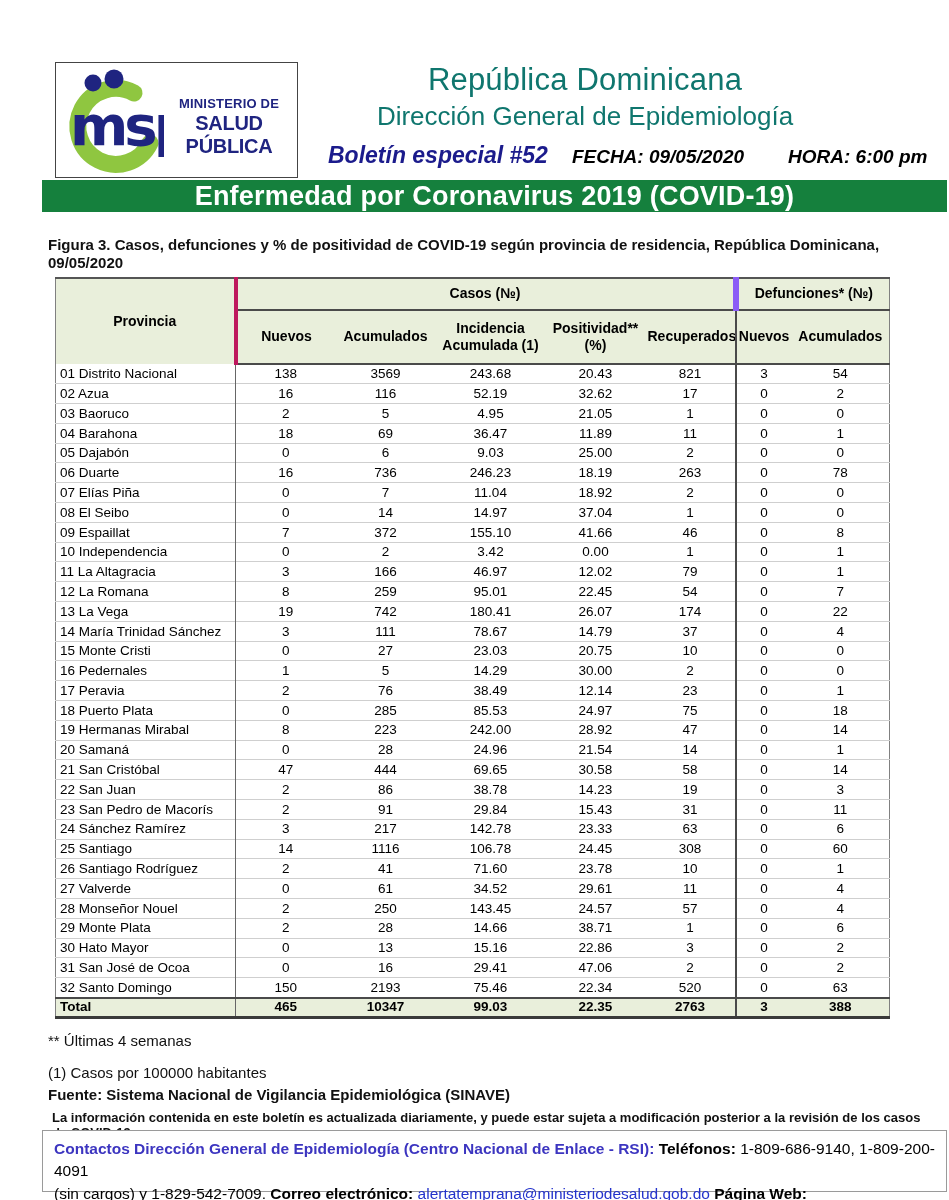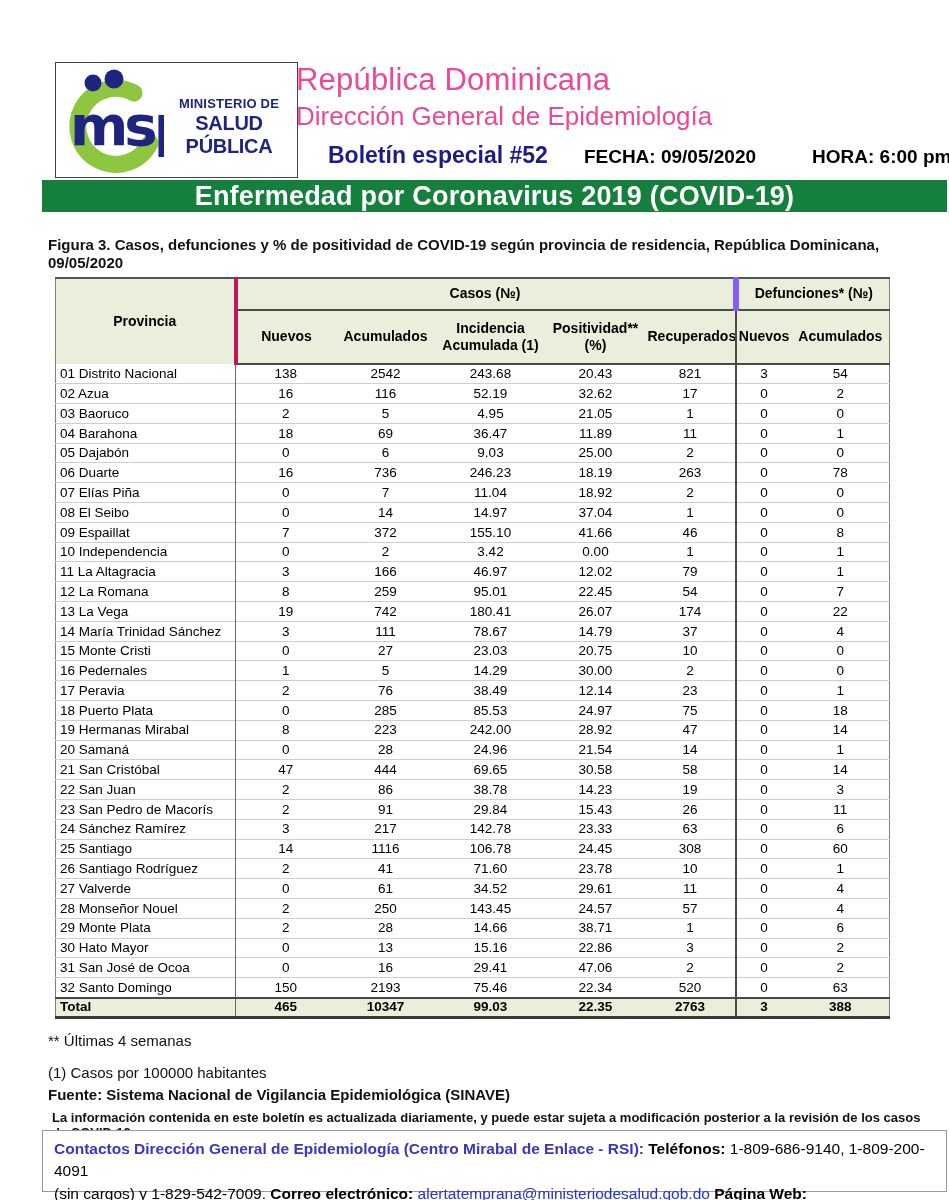--- a/index.html
+++ b/index.html
@@ -28,8 +28,8 @@
   #ministry-text .m2 { font-size: 20px; font-weight: bold; letter-spacing: -0.3px; }
 
   #title-block {
-    position: absolute; left: 296px; top: 62px; width: 600px;
-    color: #ec4899;
+    position: absolute; left: 285px; top: 62px; width: 600px;
+    text-align: center; color: #0f766e;
   }
   #title-line1 { font-size: 31px; letter-spacing: 0.2px; }
   #title-line2 { font-size: 26px; margin-top: 3px; }

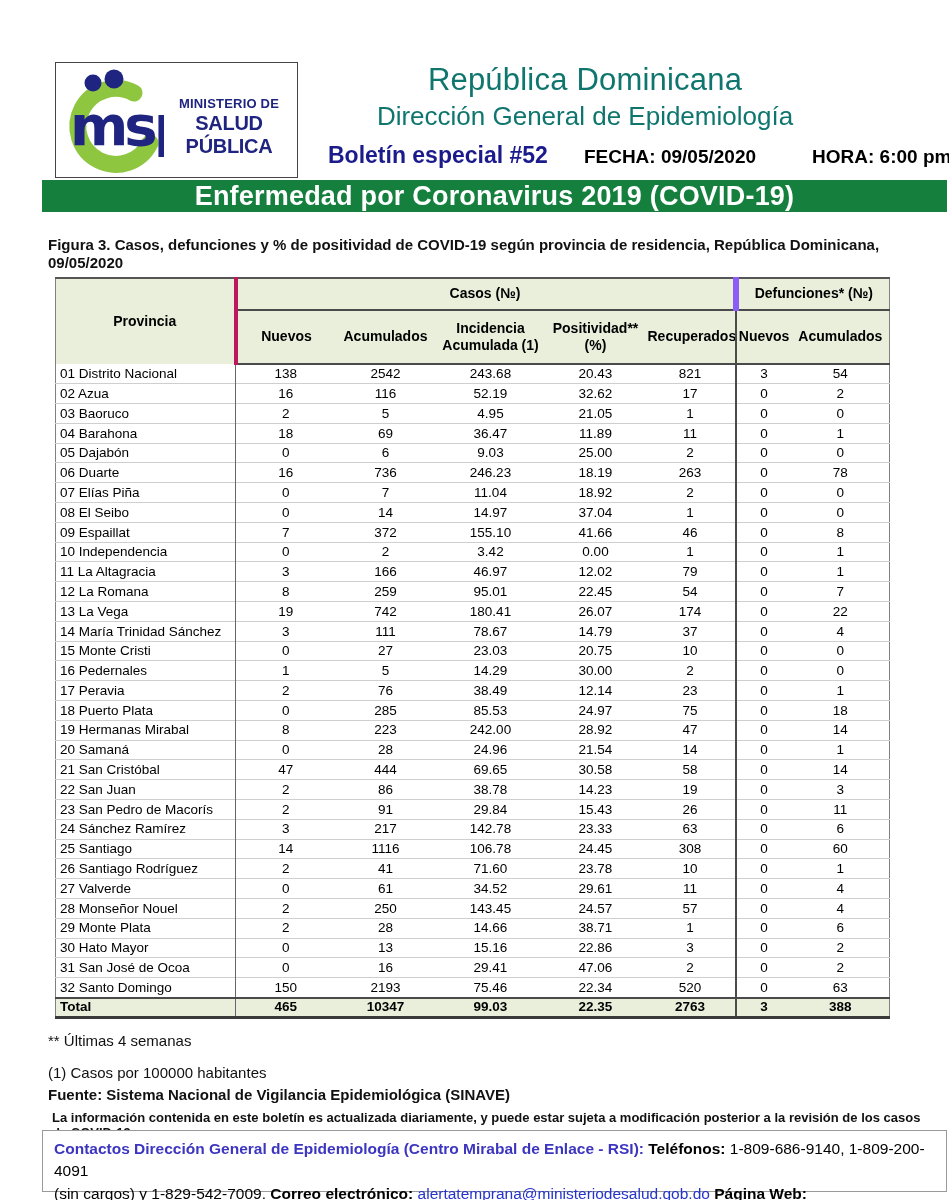--- a/index.html
+++ b/index.html
@@ -36,7 +36,7 @@
 
   #bulletin-row {
     position: absolute; left: 328px; top: 142px; width: 580px;
-    display: flex; align-items: baseline; gap: 36px; white-space: nowrap;
+    display: flex; align-items: baseline; gap: 24px; white-space: nowrap; font-style: italic;
   }
   #bulletin-title { color: #1b1b8c; font-weight: bold; font-size: 23px; }
   .fecha-hora { color: #000; font-weight: bold; font-size: 19px; }

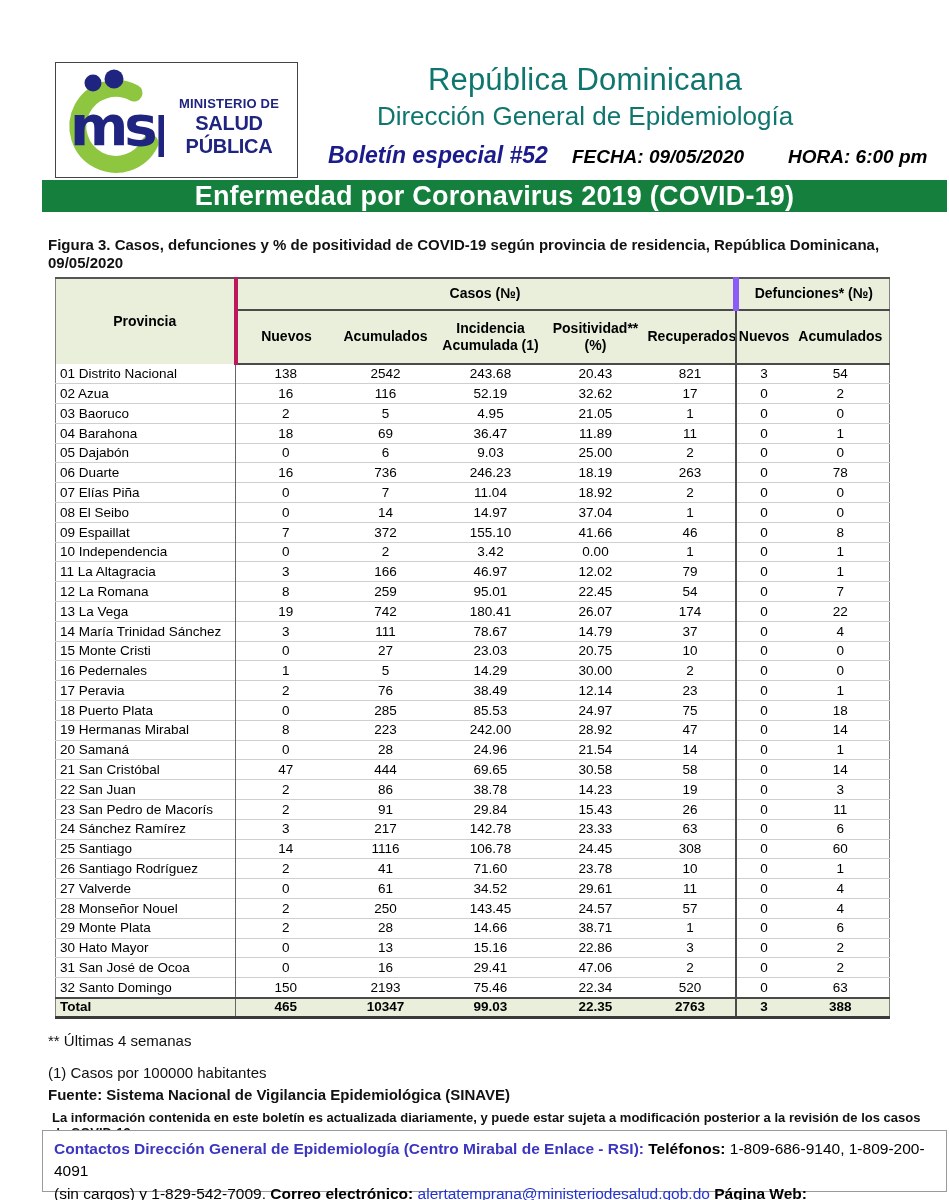--- a/index.html
+++ b/index.html
@@ -183,7 +183,7 @@
         <tr>
           <td>01 Distrito Nacional</td>
           <td>138</td>
-          <td>2542</td>
+          <td>3569</td>
           <td>243.68</td>
           <td>20.43</td>
           <td>821</td>

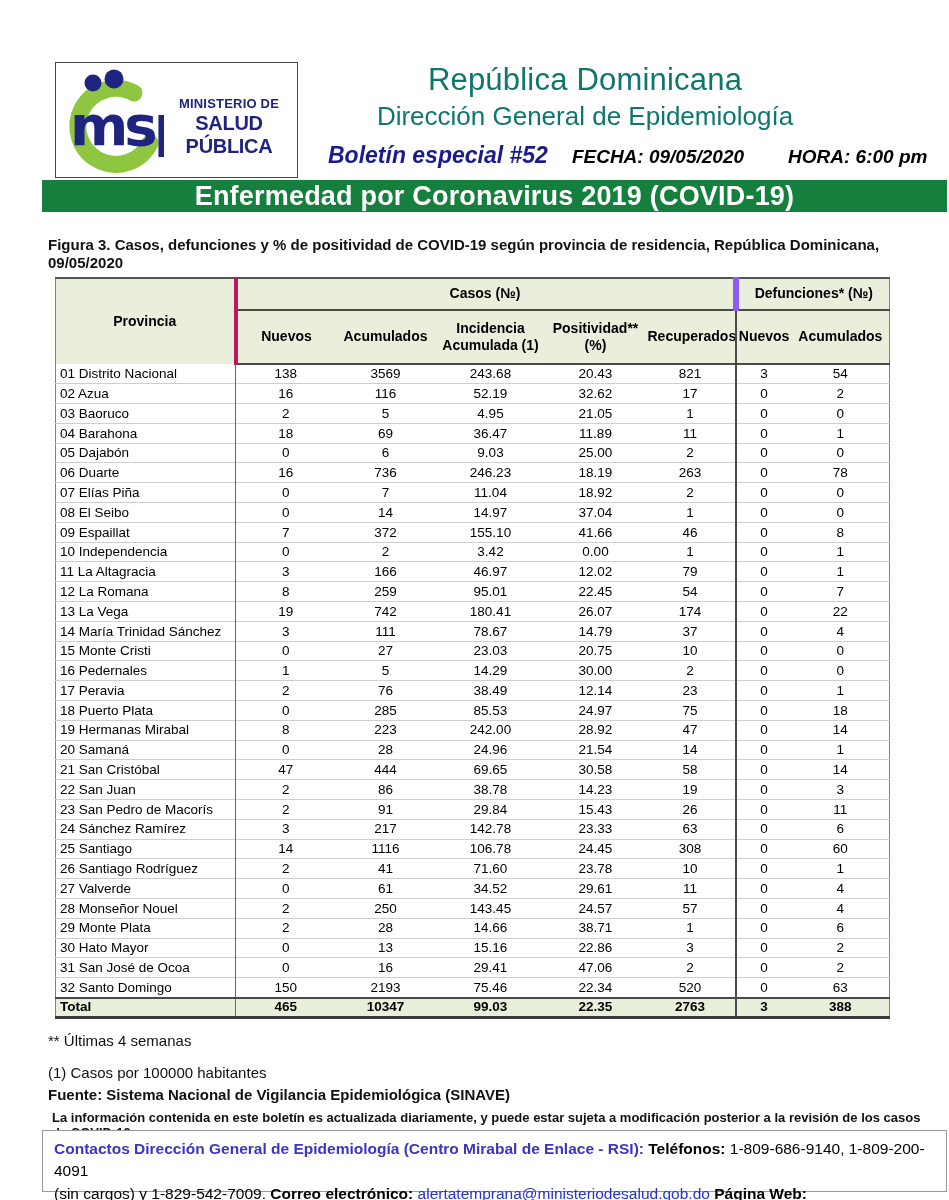--- a/index.html
+++ b/index.html
@@ -406,7 +406,7 @@
           <td>91</td>
           <td>29.84</td>
           <td>15.43</td>
-          <td>26</td>
+          <td>31</td>
           <td>0</td>
           <td>11</td>
         </tr>

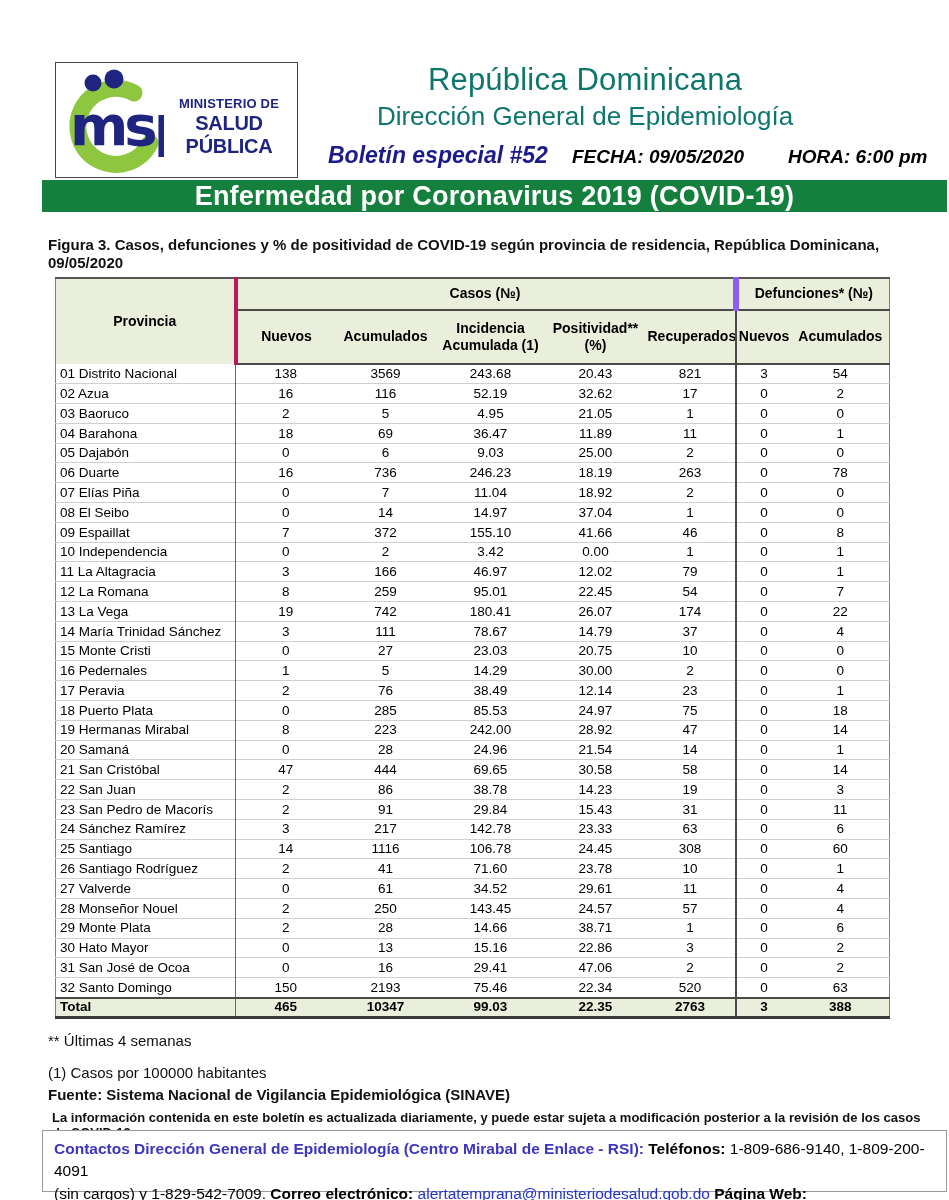--- a/index.html
+++ b/index.html
@@ -520,7 +520,7 @@
 
   <div id="contact-box">
     <div>
-      <span class="contact-heading">Contactos Dirección General de Epidemiología (Centro Mirabal de Enlace - RSI):</span>
+      <span class="contact-heading">Contactos Dirección General de Epidemiología (Centro Nacional de Enlace - RSI):</span>
       <span class="bold-label">Teléfonos:</span>
       <span>1-809-686-9140, 1-809-200-4091</span>
     </div>

